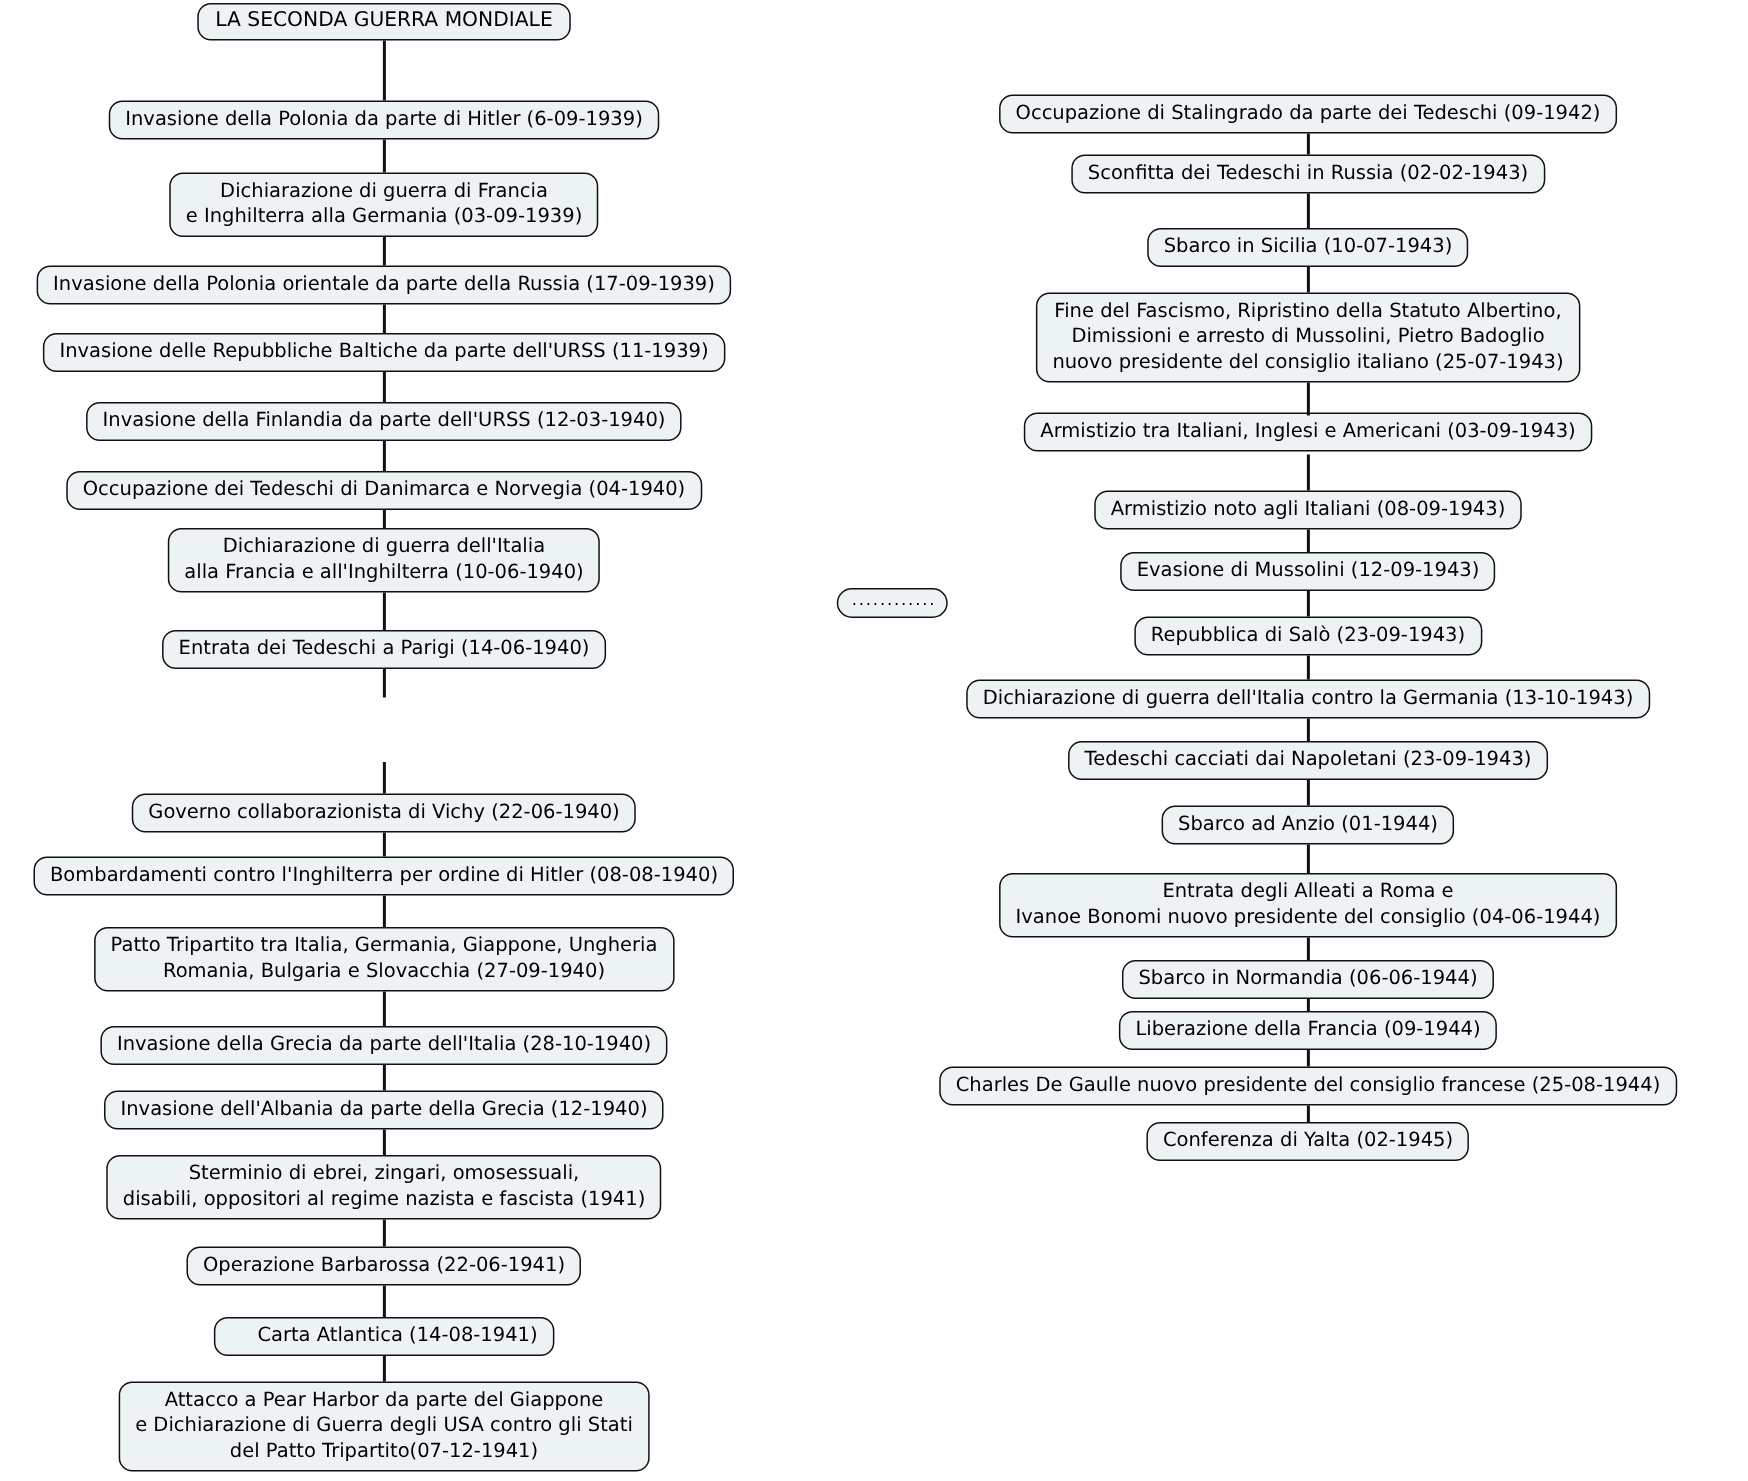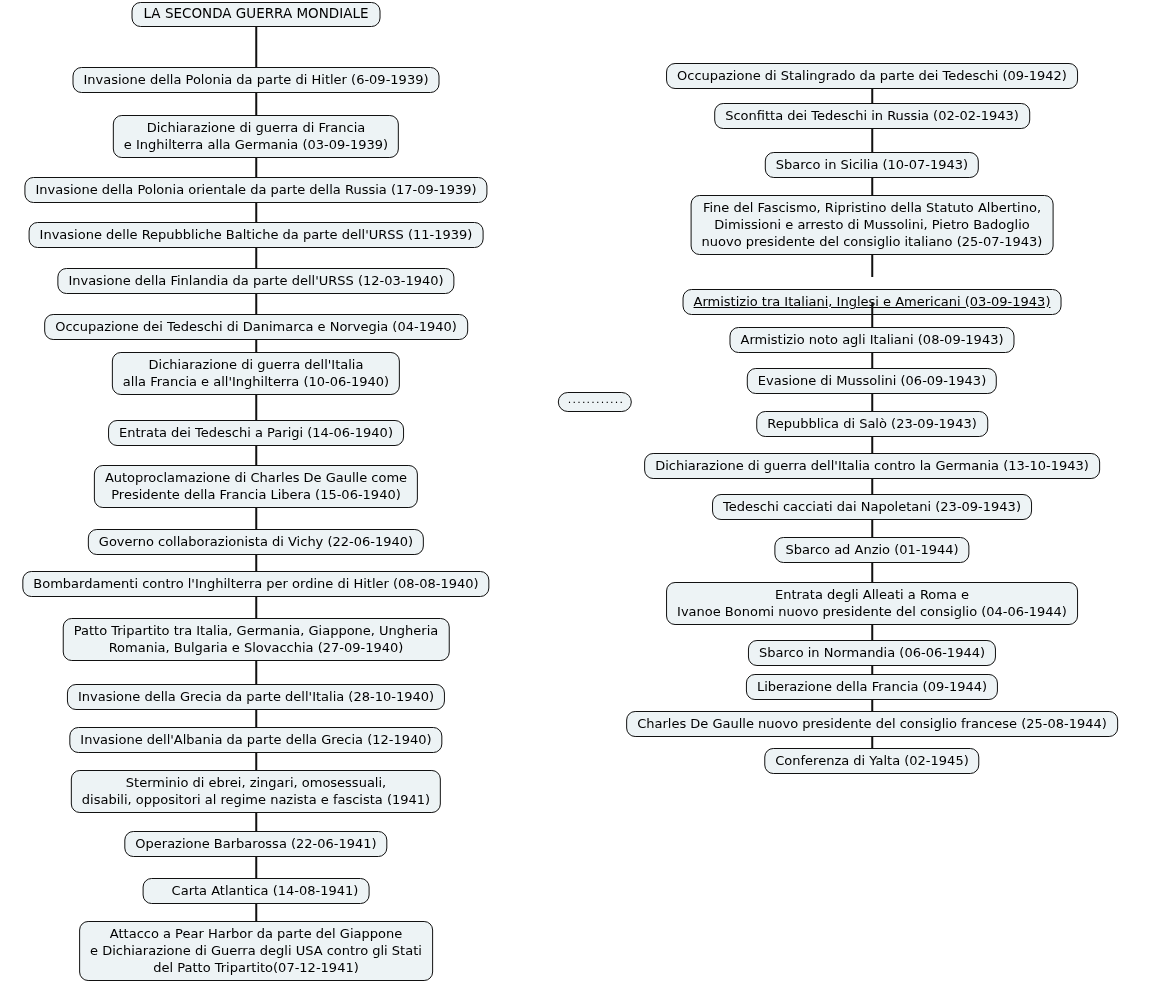--- a/index.html
+++ b/index.html
@@ -91,7 +91,7 @@
     <div class="node" style="top: 103px; left: 872px;">Sconfitta dei Tedeschi in Russia (02-02-1943)</div>
     <div class="node" style="top: 152px; left: 872px;">Sbarco in Sicilia (10-07-1943)</div>
     <div class="node" style="top: 195px; left: 872px;">Fine del Fascismo, Ripristino della Statuto Albertino,<br>Dimissioni e arresto di Mussolini, Pietro Badoglio<br>nuovo presidente del consiglio italiano (25-07-1943)</div>
-    <div class="node" style="top: 289px; left: 872px; text-decoration: underline;">Armistizio tra Italiani, Inglesi e Americani (03-09-1943)</div>
+    <div class="node" style="top: 275px; left: 872px;">Armistizio tra Italiani, Inglesi e Americani (03-09-1943)</div>
     <div class="node" style="top: 327px; left: 872px;">Armistizio noto agli Italiani (08-09-1943)</div>
     <div class="node" style="top: 368px; left: 872px;">Evasione di Mussolini (06-09-1943)</div>
     <div class="node" style="top: 411px; left: 872px;">Repubblica di Salò (23-09-1943)</div>

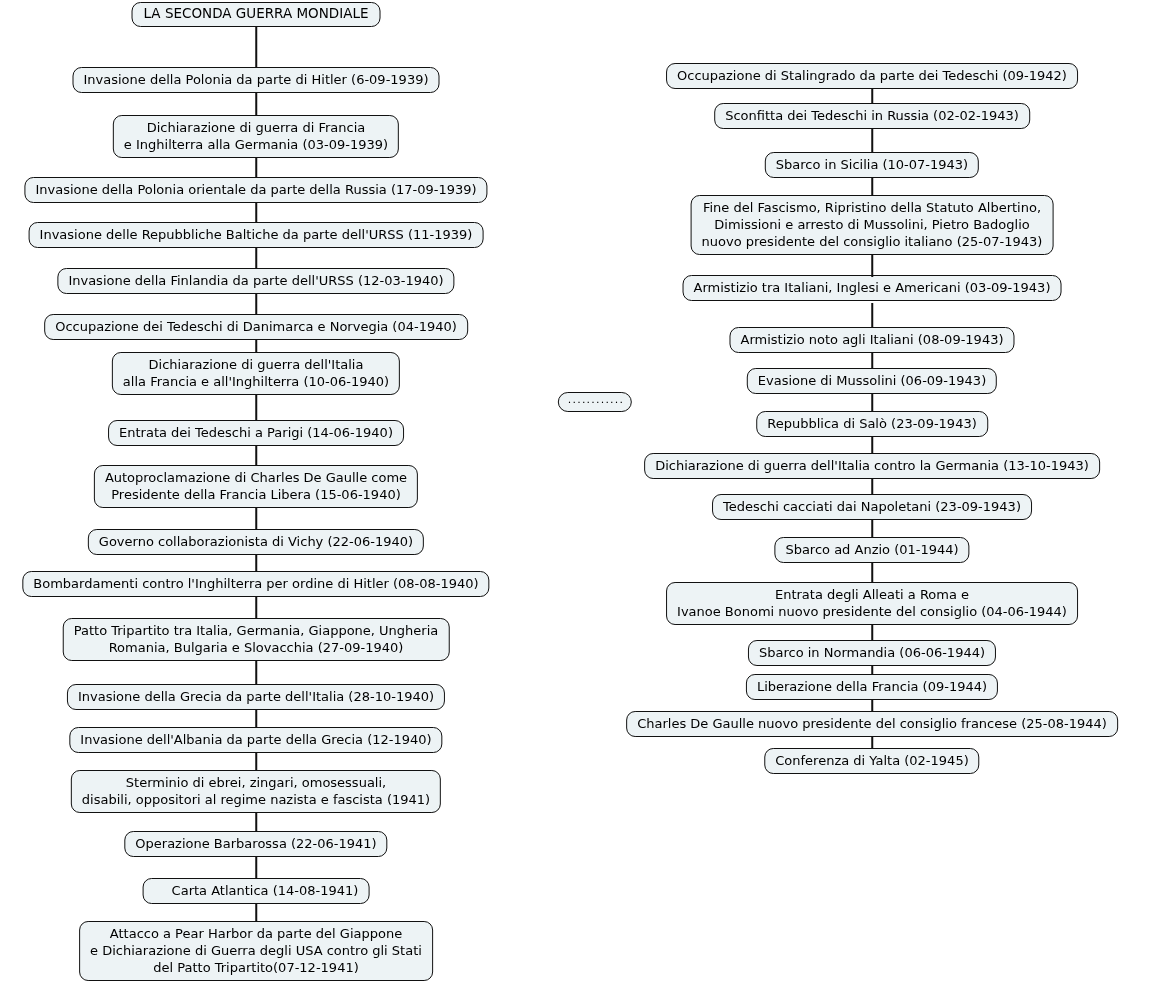--- a/index.html
+++ b/index.html
@@ -93,7 +93,7 @@
     <div class="node" style="top: 195px; left: 872px;">Fine del Fascismo, Ripristino della Statuto Albertino,<br>Dimissioni e arresto di Mussolini, Pietro Badoglio<br>nuovo presidente del consiglio italiano (25-07-1943)</div>
     <div class="node" style="top: 275px; left: 872px;">Armistizio tra Italiani, Inglesi e Americani (03-09-1943)</div>
     <div class="node" style="top: 327px; left: 872px;">Armistizio noto agli Italiani (08-09-1943)</div>
-    <div class="node" style="top: 368px; left: 872px;">Evasione di Mussolini (06-09-1943)</div>
+    <div class="node" style="top: 368px; left: 872px;">Evasione di Mussolini (12-09-1943)</div>
     <div class="node" style="top: 411px; left: 872px;">Repubblica di Salò (23-09-1943)</div>
     <div class="node" style="top: 453px; left: 872px;">Dichiarazione di guerra dell'Italia contro la Germania (13-10-1943)</div>
     <div class="node" style="top: 494px; left: 872px;">Tedeschi cacciati dai Napoletani (23-09-1943)</div>

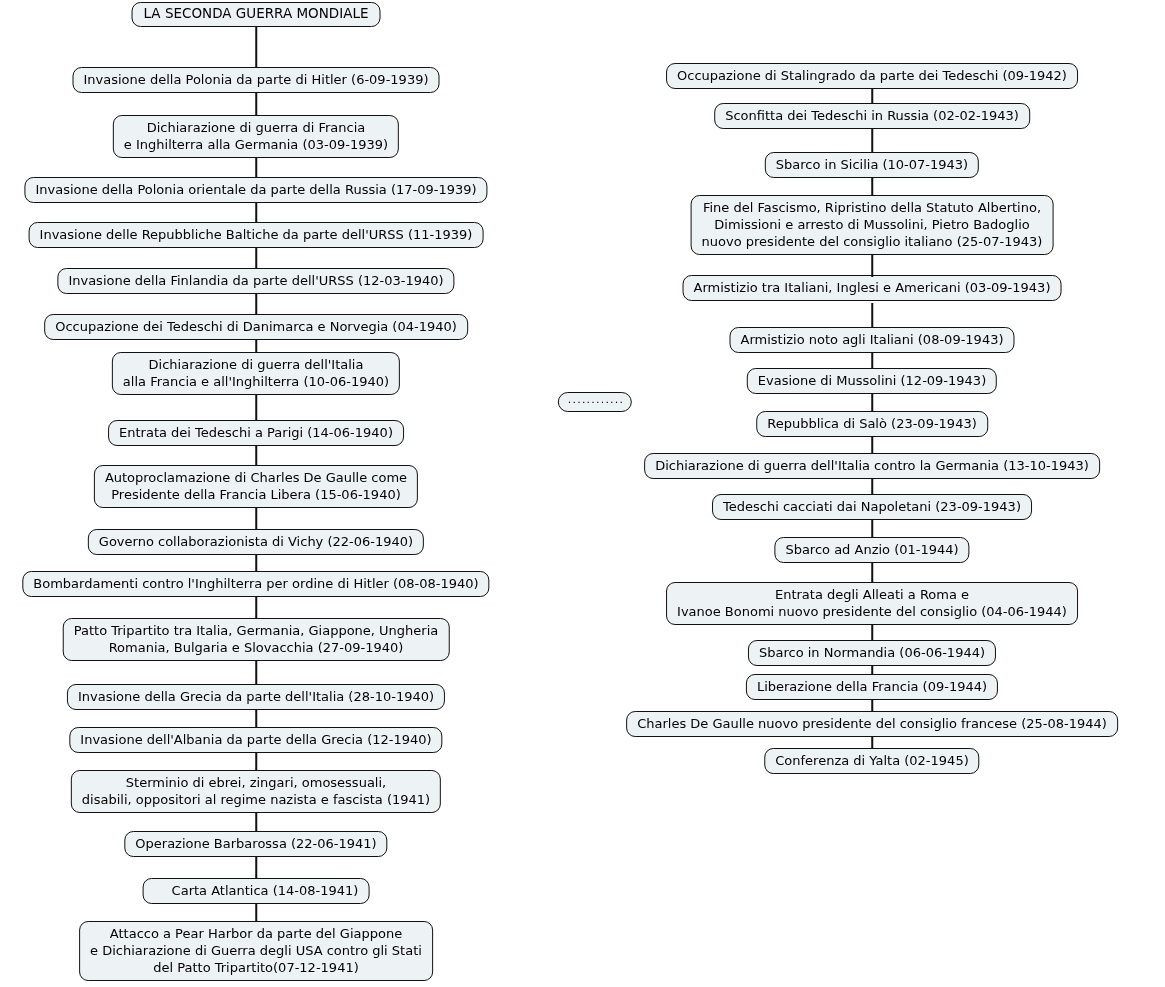--- a/index.html
+++ b/index.html
@@ -59,7 +59,6 @@
     <div class="node" style="top: 314px; left: 256px;">Occupazione dei Tedeschi di Danimarca e Norvegia (04-1940)</div>
     <div class="node" style="top: 352px; left: 256px;">Dichiarazione di guerra dell'Italia<br>alla Francia e all'Inghilterra (10-06-1940)</div>
     <div class="node" style="top: 420px; left: 256px;">Entrata dei Tedeschi a Parigi (14-06-1940)</div>
-    <div class="node" style="top: 465px; left: 256px;">Autoproclamazione di Charles De Gaulle come<br>Presidente della Francia Libera (15-06-1940)</div>
     <div class="node" style="top: 529px; left: 256px;">Governo collaborazionista di Vichy (22-06-1940)</div>
     <div class="node" style="top: 571px; left: 256px;">Bombardamenti contro l'Inghilterra per ordine di Hitler (08-08-1940)</div>
     <div class="node" style="top: 618px; left: 256px;">Patto Tripartito tra Italia, Germania, Giappone, Ungheria<br>Romania, Bulgaria e Slovacchia (27-09-1940)</div>

